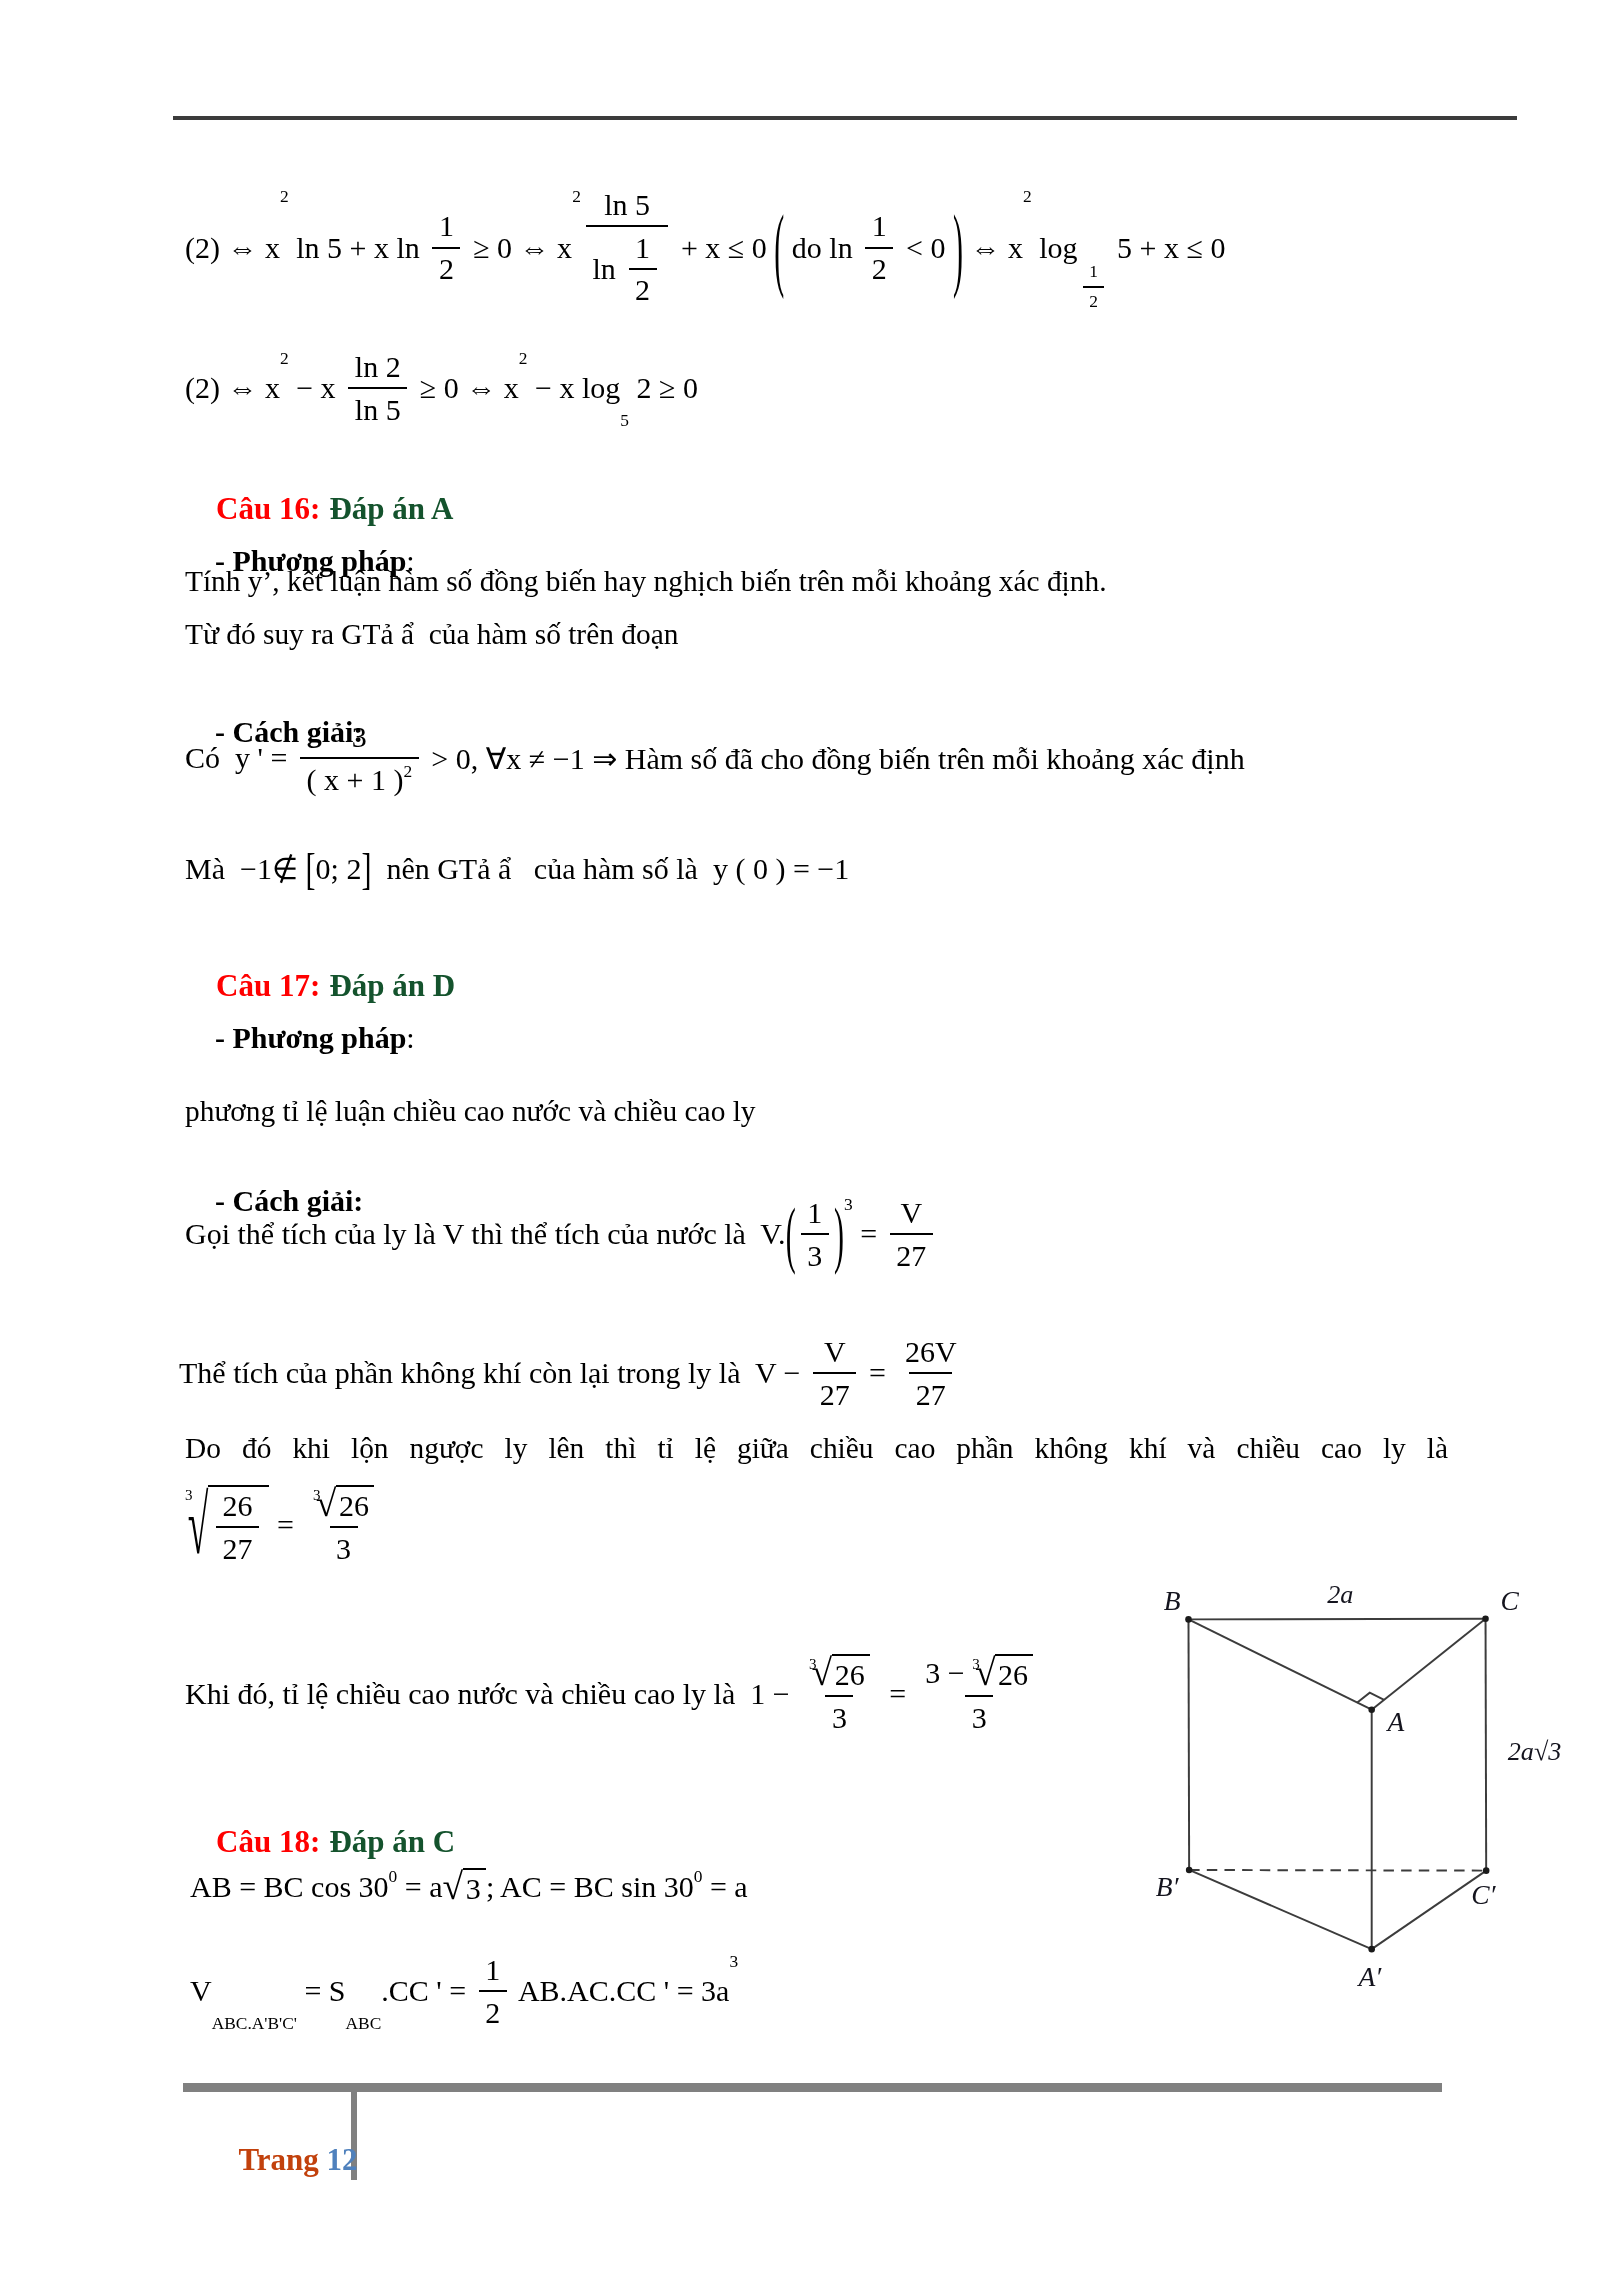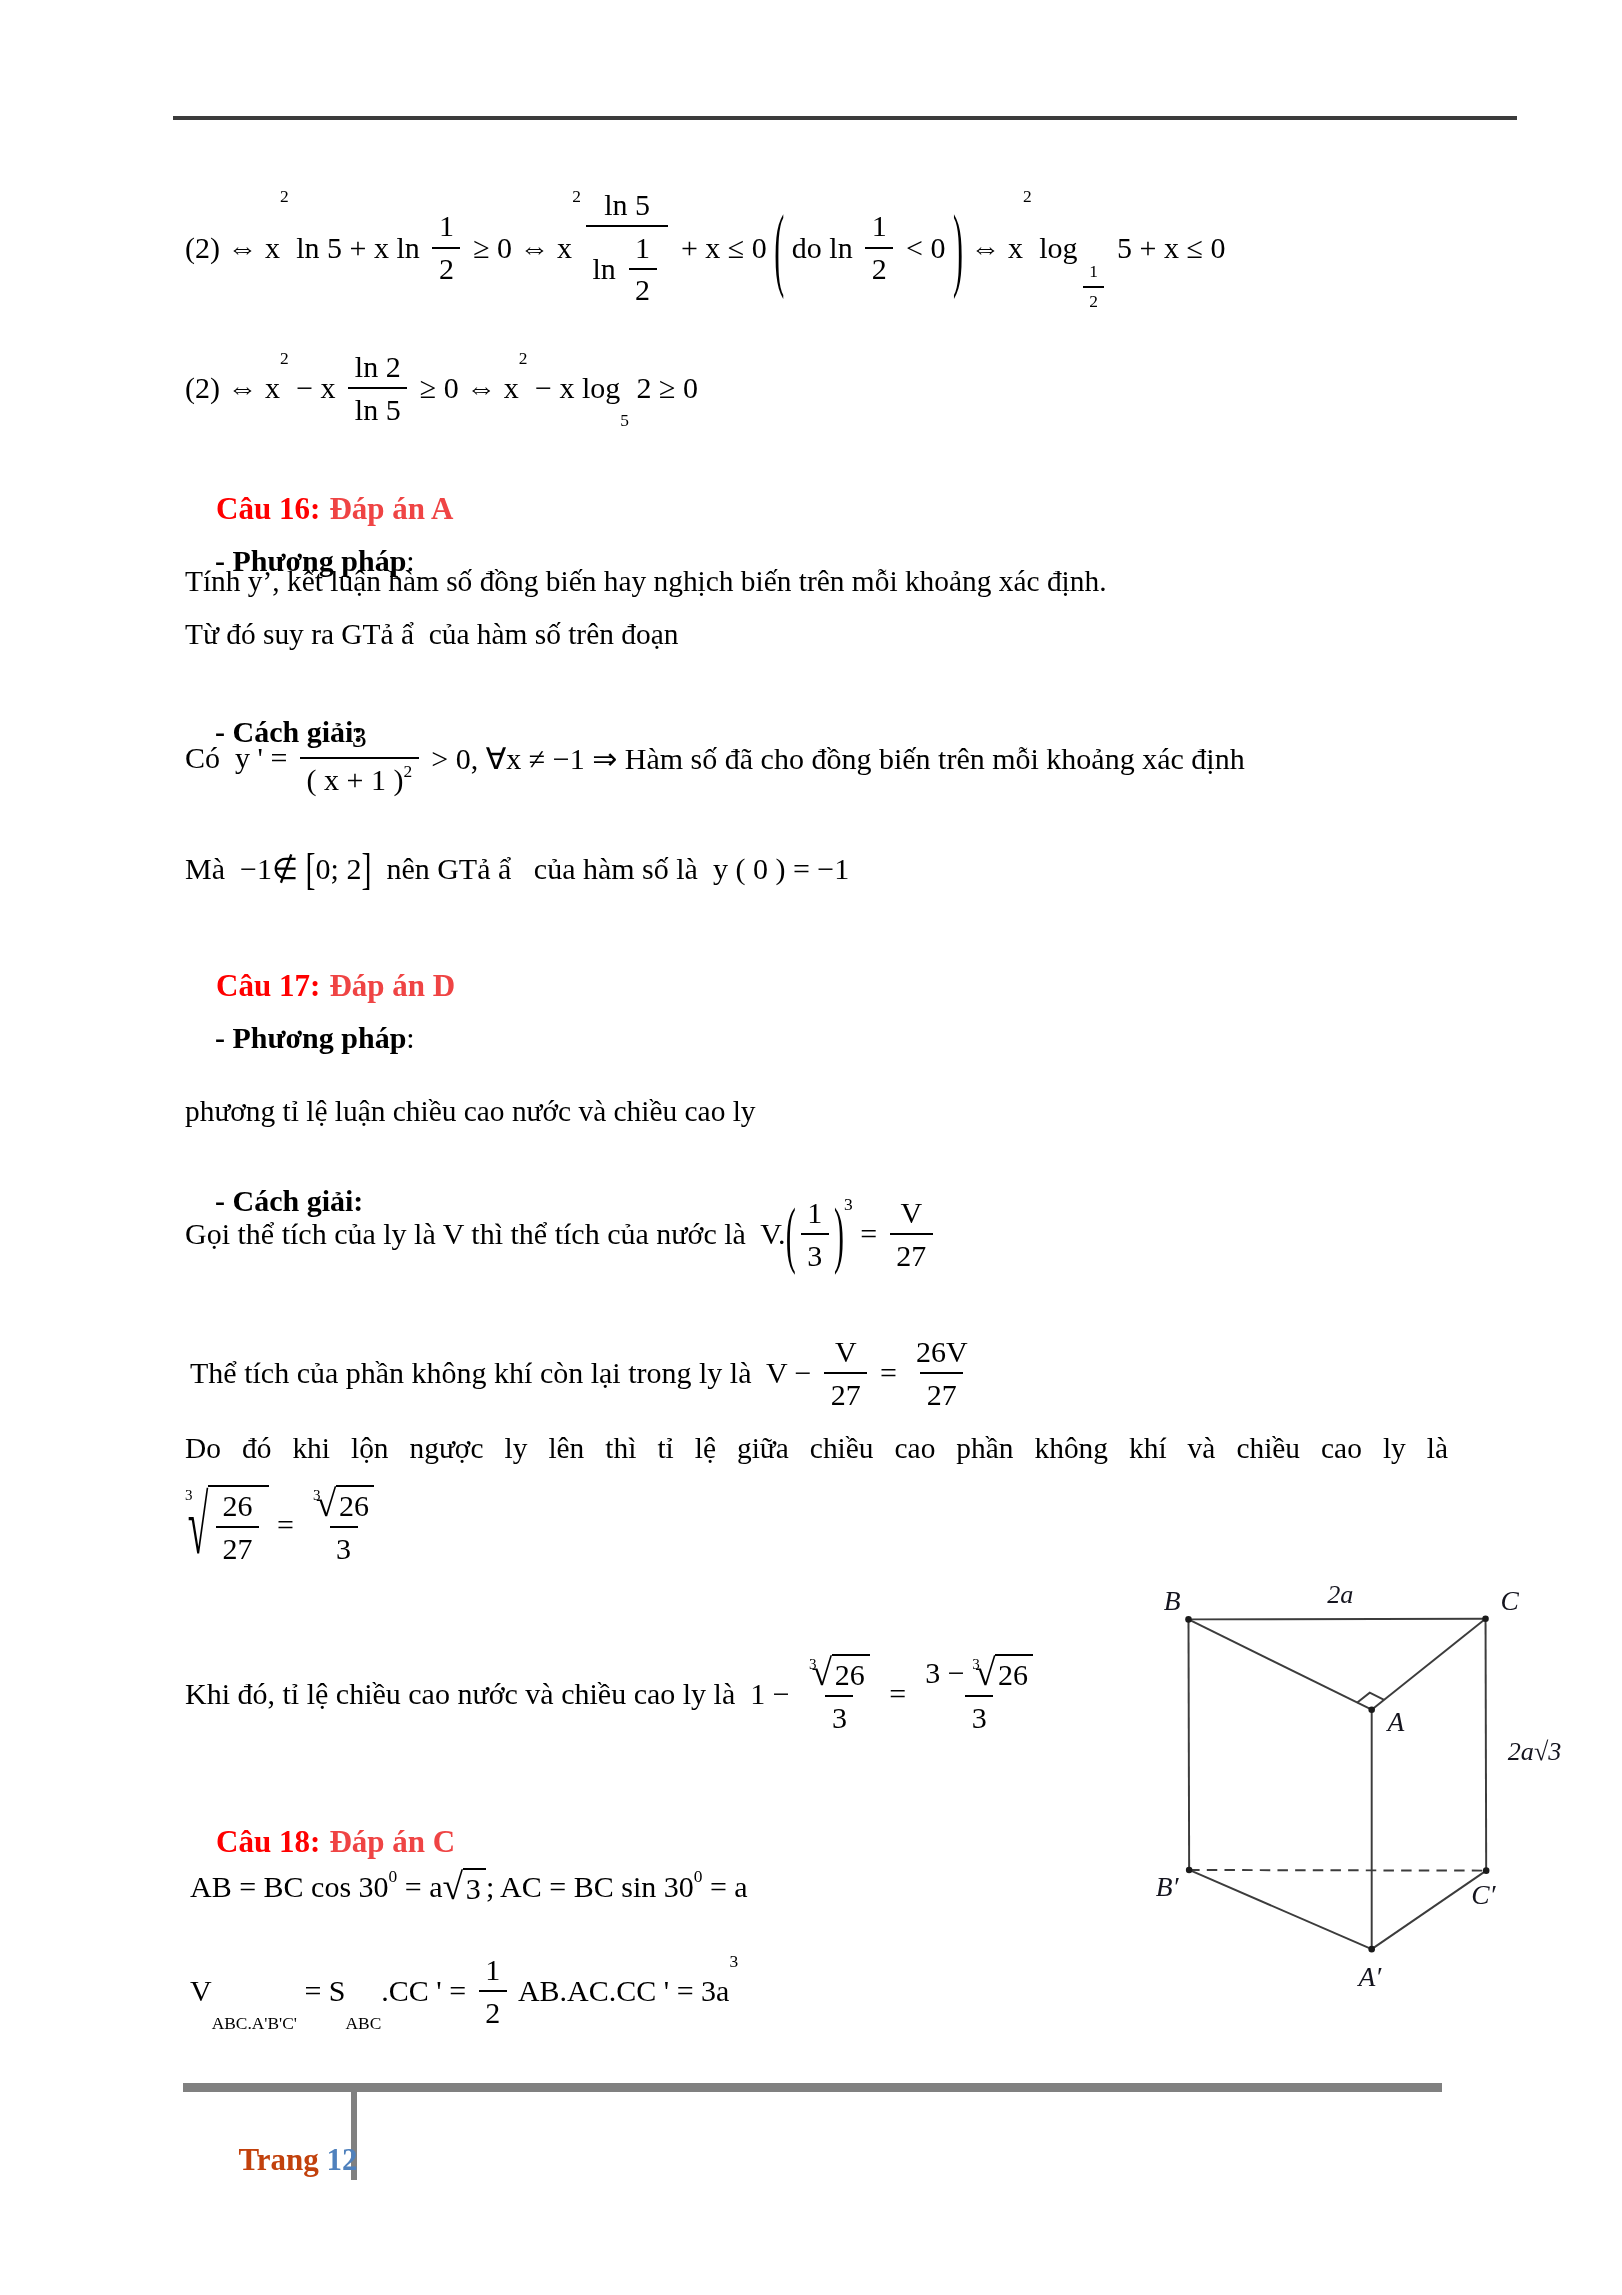--- a/index.html
+++ b/index.html
@@ -9,7 +9,7 @@
   
   .h{position:absolute;font-weight:bold;font-size:31px;white-space:pre;}
   .h .red{color:#ff0000;}
-  .h .blue{color:#ef4444;margin-left:9.2px;}
+  .h .blue{color:#14532d;margin-left:9.2px;}
   .lbl{position:absolute;font-weight:bold;font-size:30px;white-space:pre;}
   .lbl .colon{font-weight:normal;}
   

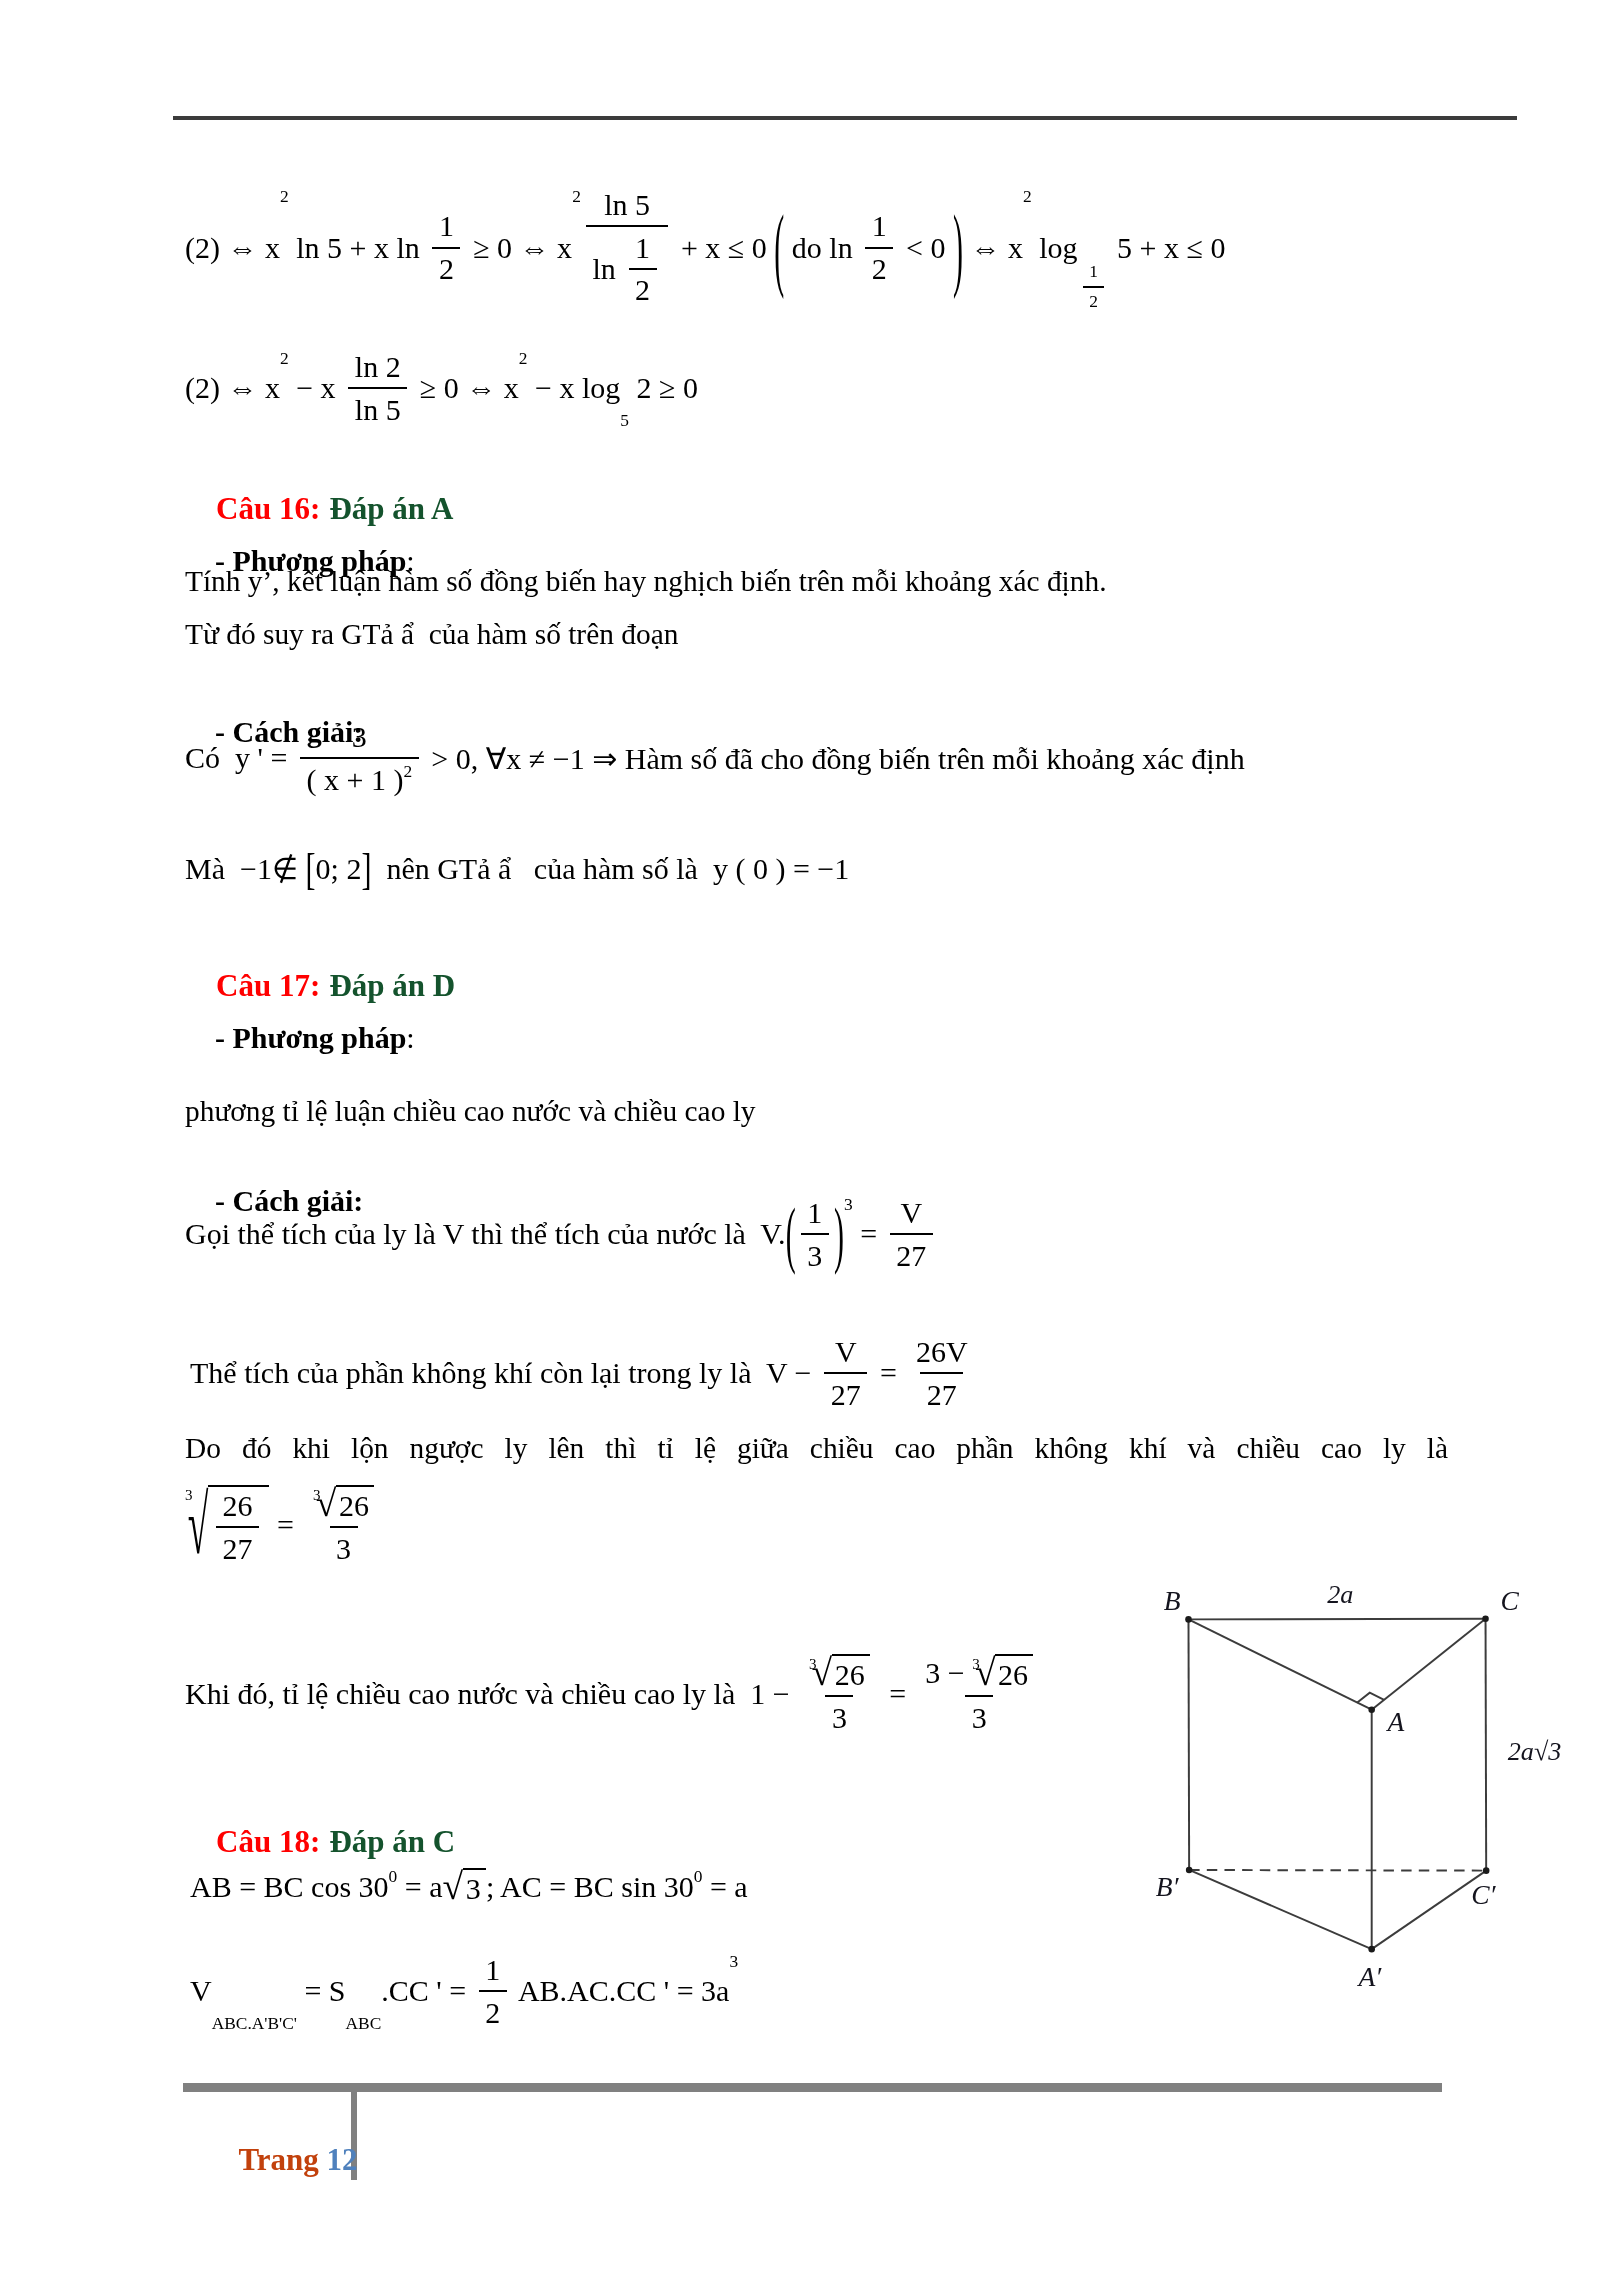--- a/index.html
+++ b/index.html
@@ -83,7 +83,7 @@
   <div class="m" style="left:185px;top:1196px;">
       <span class="mrow"><span class="mt">Gọi thể tích của ly là V thì thể tích của nước là  V.</span><span class="grp"><span class="fence" style="transform: scaleY(2.5); transform-origin: center center;">(</span><span class="mrow"><span class="frac"><span class="num"><span class="mrow"><span class="mt">1</span></span></span><span class="den"><span class="mrow"><span class="mt">3</span></span></span></span></span><span class="fence" style="transform: scaleY(2.5); transform-origin: center center;">)</span></span><span class="sup"><span class="mrow"><span class="mt">3</span></span></span><span class="mt"> = </span><span class="frac"><span class="num"><span class="mrow"><span class="mt">V</span></span></span><span class="den"><span class="mrow"><span class="mt">27</span></span></span></span></span>
     </div>
-  <div class="m" style="left:190px;top:1335px;text-align:right;">
+  <div class="m" style="left:179px;top:1335px;text-align:right;">
       <span class="mrow"><span class="mt">Thể tích của phần không khí còn lại trong ly là  V − </span><span class="frac"><span class="num"><span class="mrow"><span class="mt">V</span></span></span><span class="den"><span class="mrow"><span class="mt">27</span></span></span></span><span class="mt"> = </span><span class="frac"><span class="num"><span class="mrow"><span class="mt">26V</span></span></span><span class="den"><span class="mrow"><span class="mt">27</span></span></span></span></span>
     </div>
   <div class="p just" style="left:185px;top:1432px;">Do đó khi lộn ngược ly lên thì tỉ lệ giữa chiều cao phần không khí và chiều cao ly là</div>

